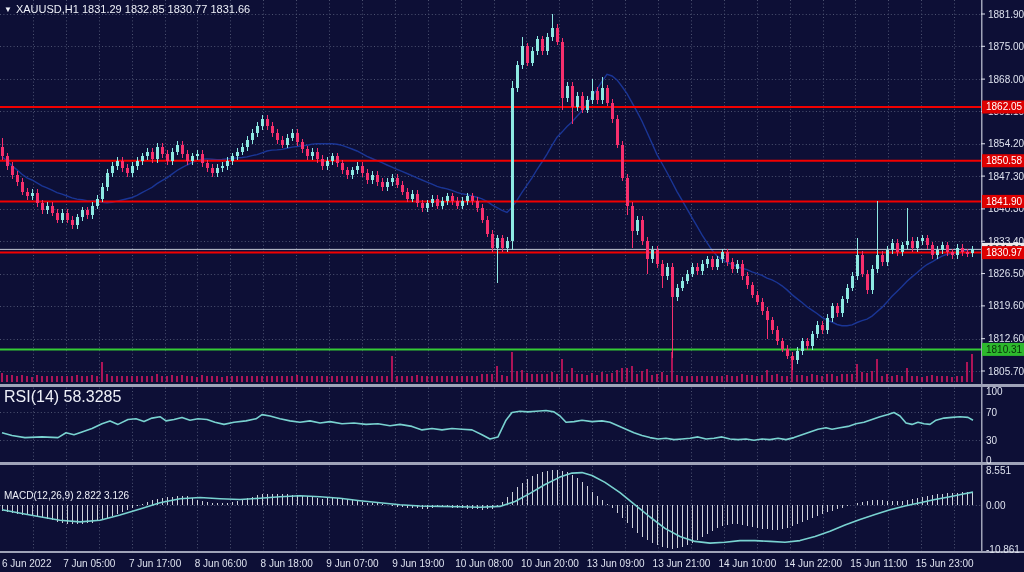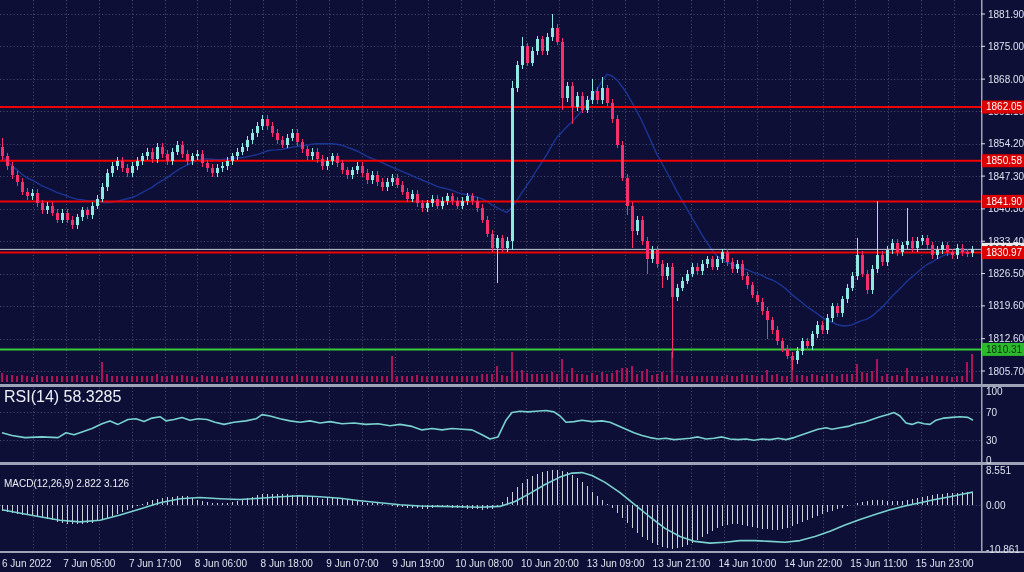--- a/index.html
+++ b/index.html
@@ -915,6 +915,10 @@
       <text x="878.9" y="567" fill="#dde1ee" text-anchor="middle" font-size="10" font-family="&quot;Liberation Sans&quot;,sans-serif">15 Jun 11:00</text>
       <text x="944.6999999999999" y="567" fill="#dde1ee" text-anchor="middle" font-size="10" font-family="&quot;Liberation Sans&quot;,sans-serif">15 Jun 23:00</text>
     </svg>
+  <div id="title-bar" class="ovl">
+    <span class="tri">▼</span><span>XAUUSD,H1</span>
+    <span>1831.29 1832.85 1830.77 1831.66</span>
+  </div>
   <div id="rsi-label" class="ovl">RSI(14) 58.3285</div>
   <div id="macd-label" class="ovl">MACD(12,26,9) 2.822 3.126</div>
 </div>

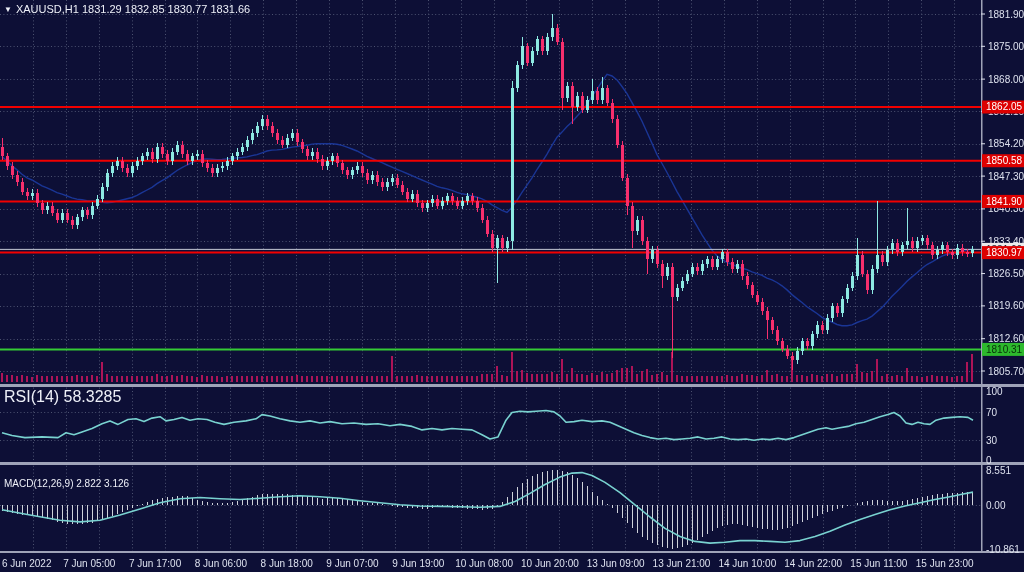--- a/index.html
+++ b/index.html
@@ -11,7 +11,7 @@
   #title-bar{left:4px;top:3px;}
   #title-bar .tri{font-size:8px;vertical-align:1px;margin-right:4px;pointer-events:auto;}
   #rsi-label{left:4px;top:390px;font-size:16px;}
-  #macd-label{left:4px;top:477px;font-size:10px;}
+  #macd-label{left:4px;top:489px;font-size:10px;}
 </style>
 </head>
 <body>

